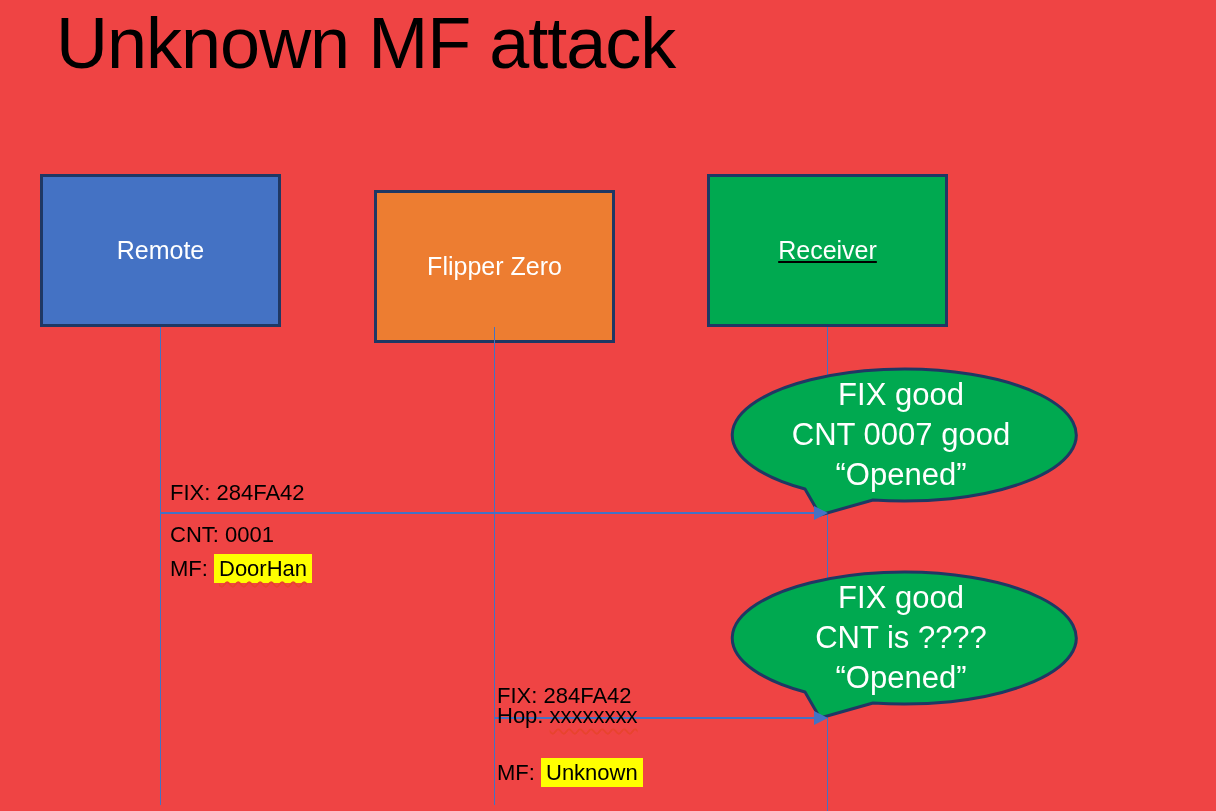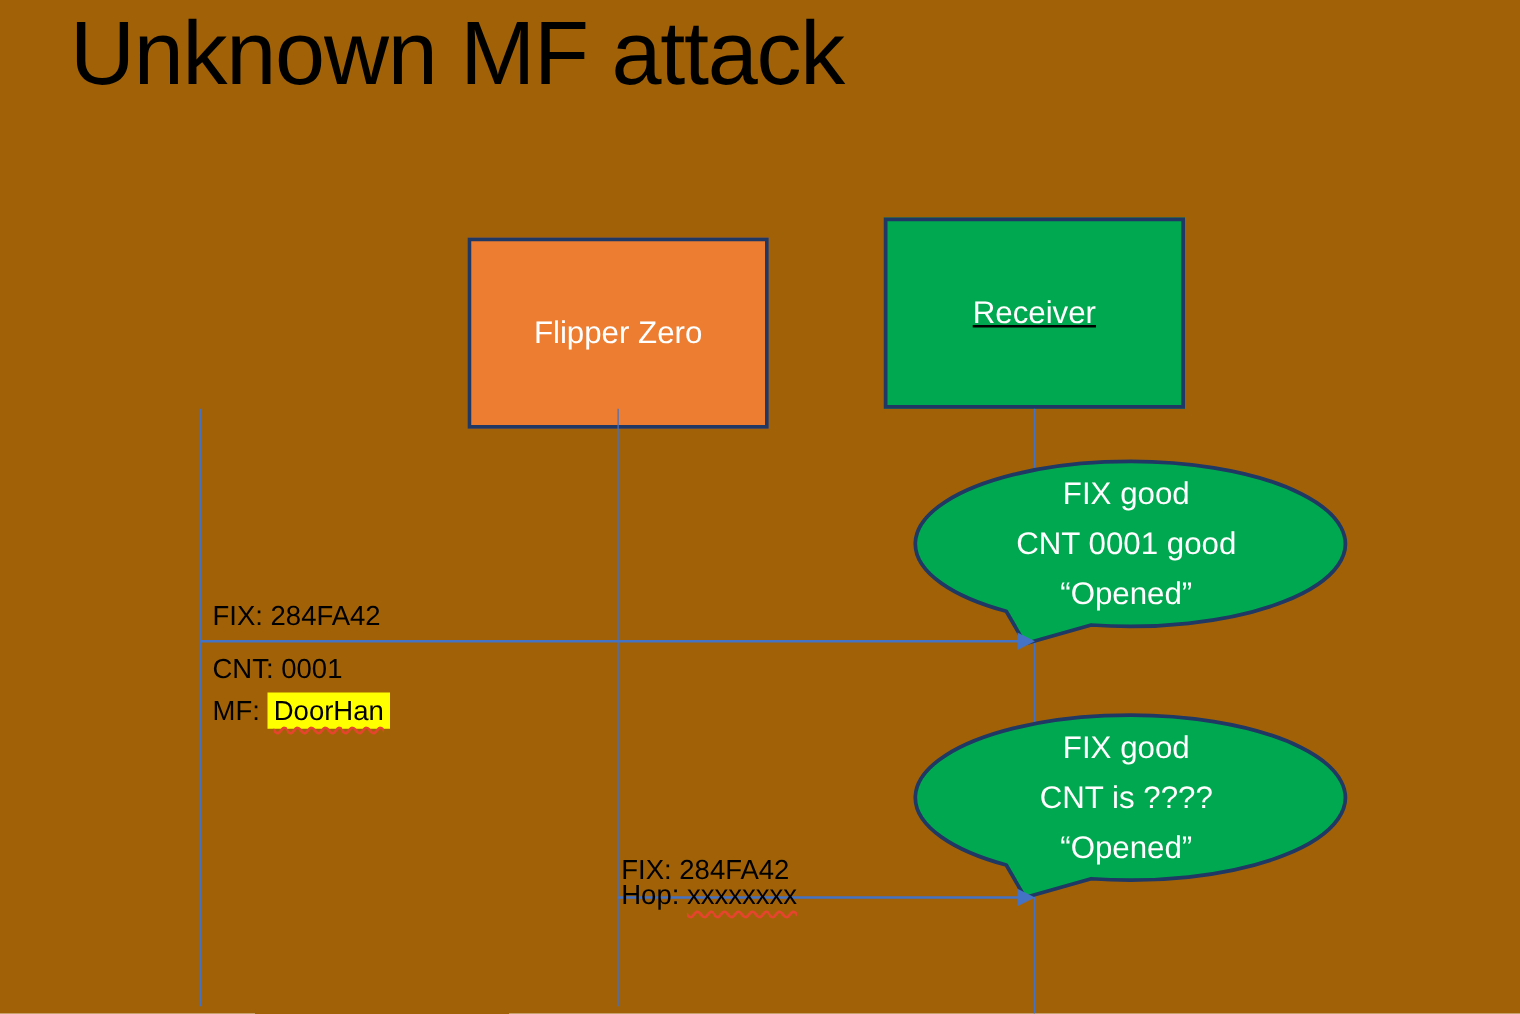--- a/index.html
+++ b/index.html
@@ -6,7 +6,7 @@
   .slide{
     position:relative;
     width:1216px;height:811px;
-    background:#a16207;
+    background:#ef4444;
     overflow:hidden;
     font-family:"Liberation Sans","DejaVu Sans",sans-serif;
   }

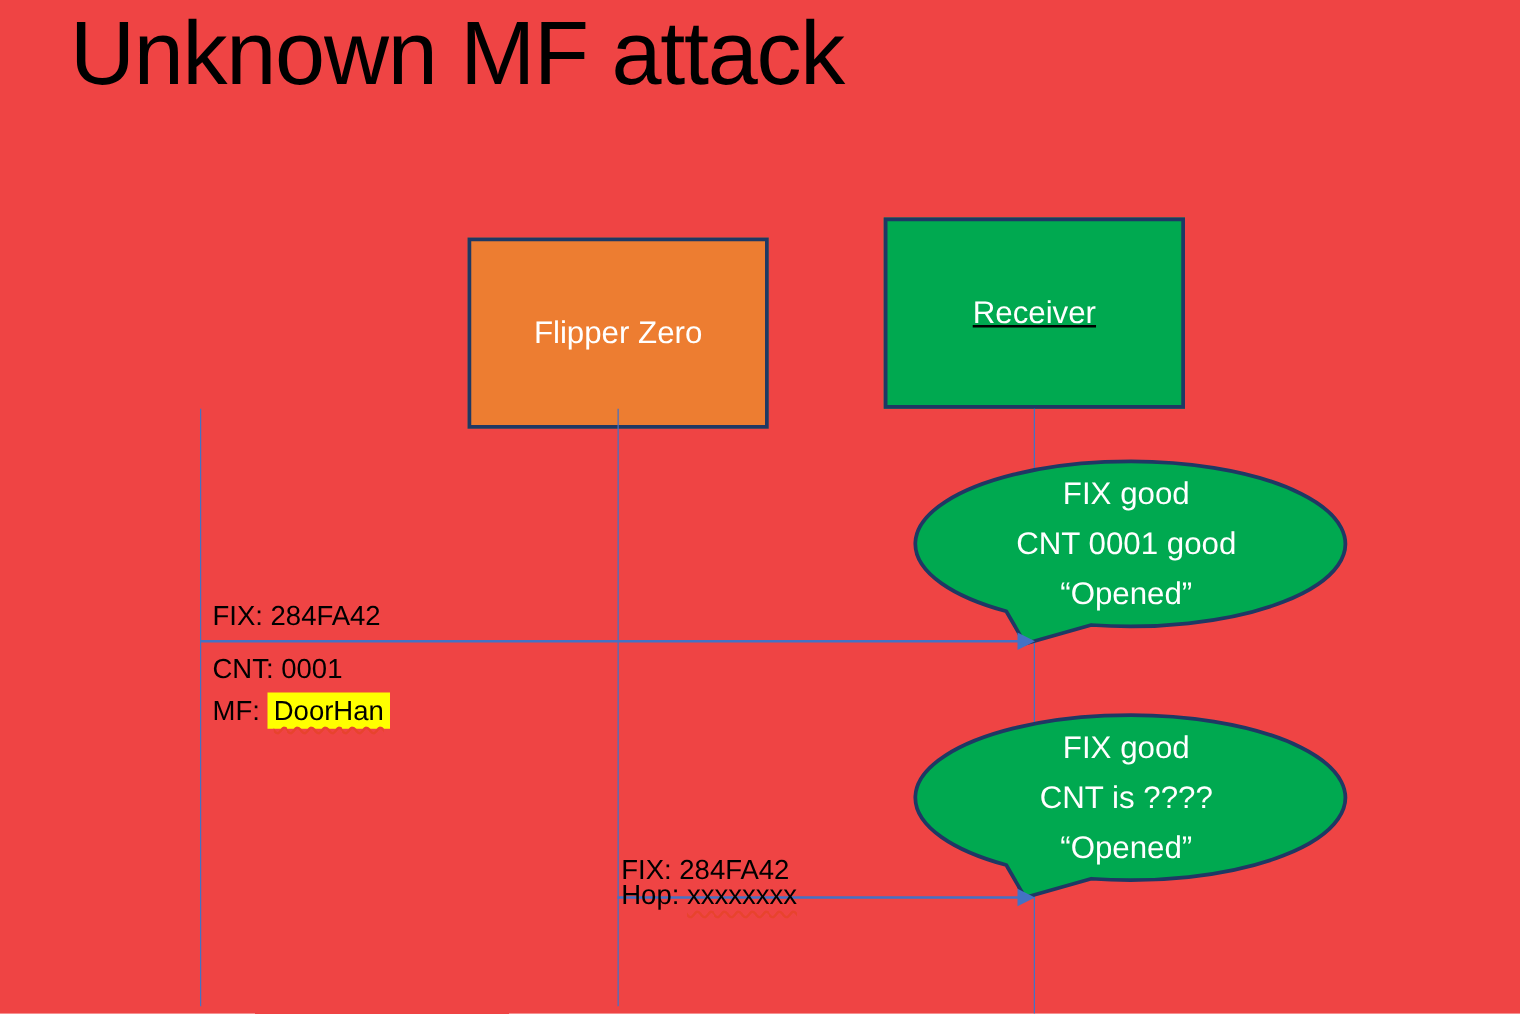--- a/index.html
+++ b/index.html
@@ -88,6 +88,9 @@
 
   <h1 class="title">Unknown MF attack</h1>
 
+  <div class="actor" id="actor-remote" style="background-color: rgb(68, 114, 196);">
+    <span>Remote</span>
+  </div>
   <div class="actor" id="actor-flipper" style="background-color: rgb(237, 125, 49); margin-top: 16px;">
     <span>Flipper Zero</span>
   </div>

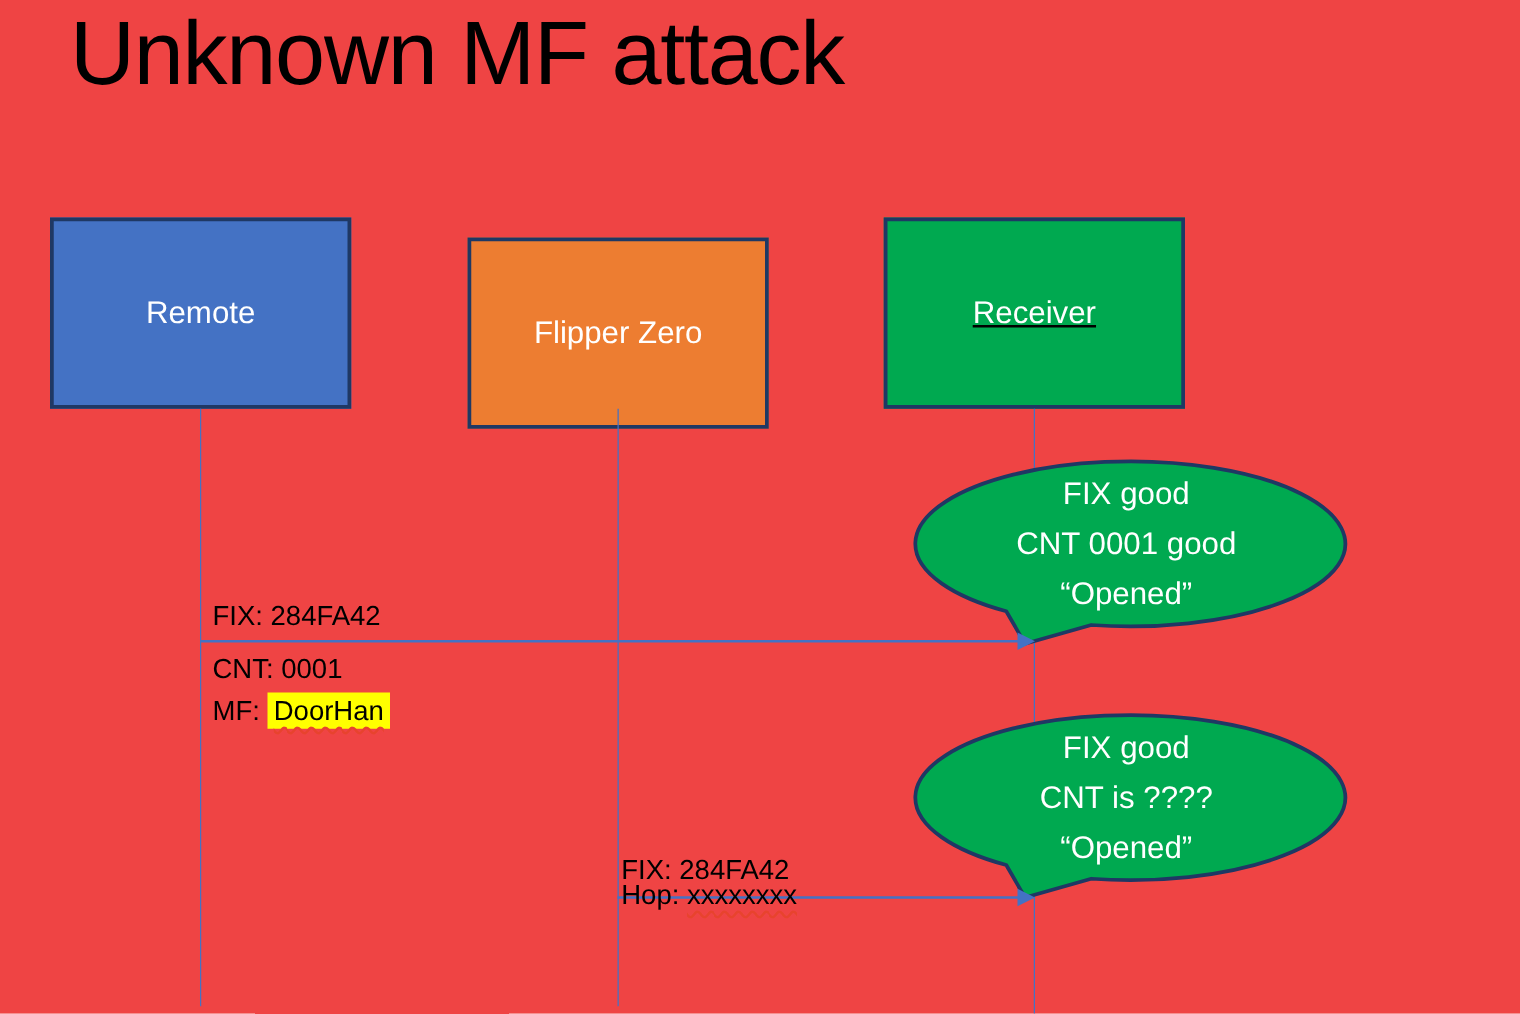--- a/index.html
+++ b/index.html
@@ -78,7 +78,7 @@
   .callout-text{
     position:absolute;left:0;top:13px;width:356px;
     text-align:center;color:#ffffff;
-    font-size:25px;line-height:40px;font-weight:400;
+    font-size:31px;line-height:40px;font-weight:400;
   }
 </style>
 </head>

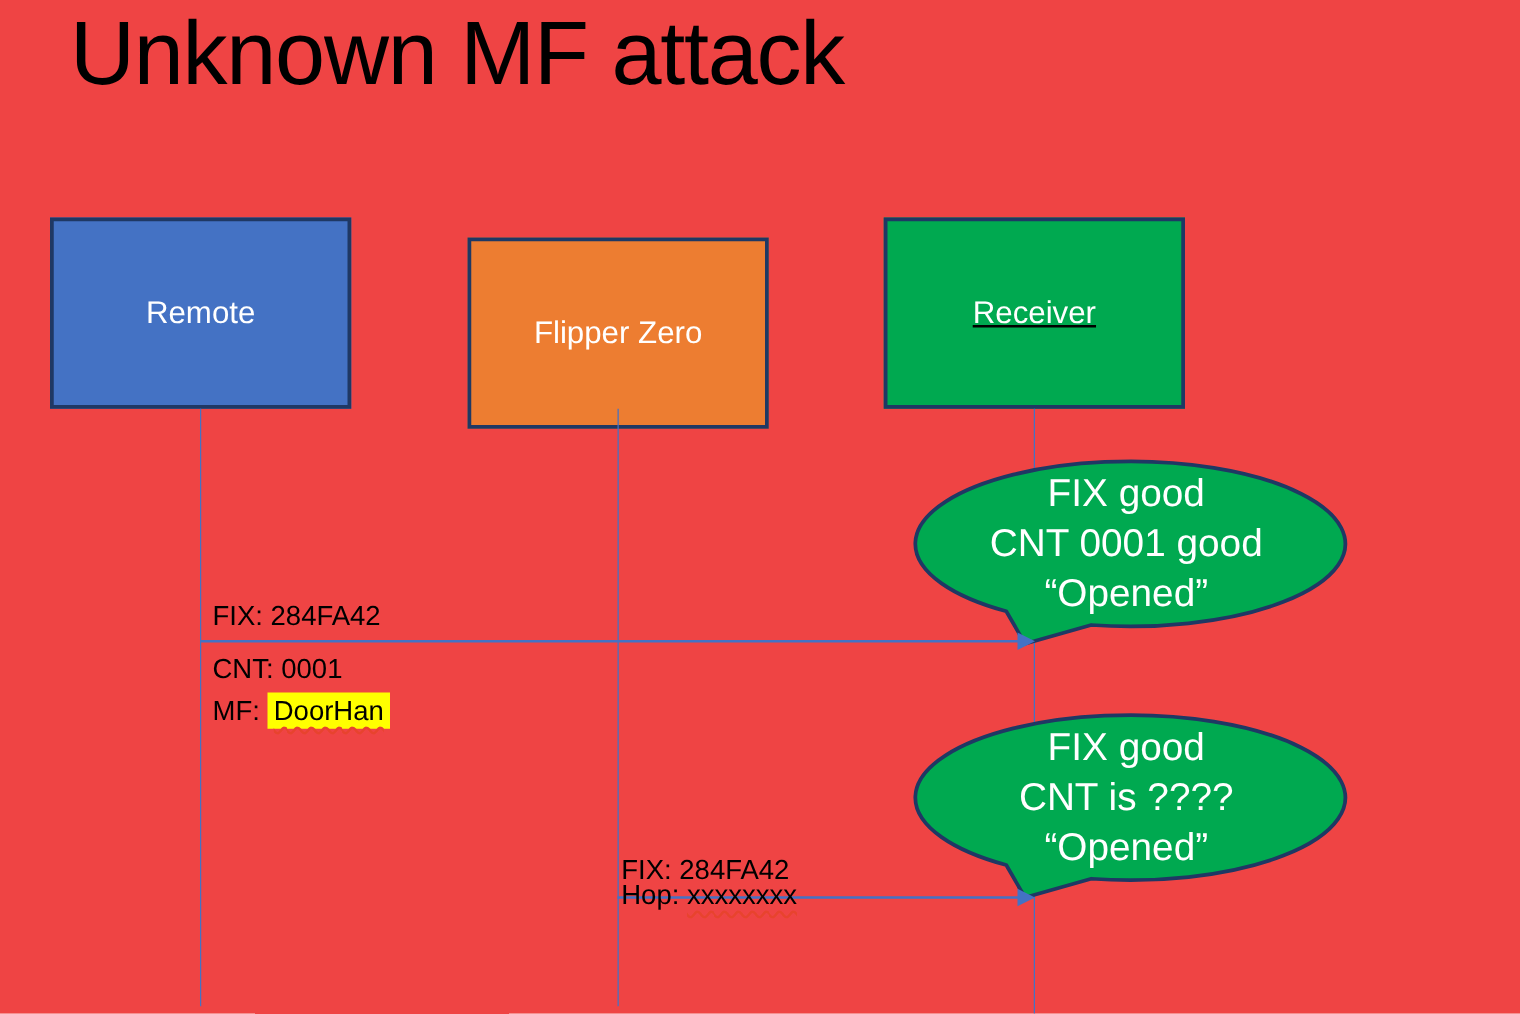--- a/index.html
+++ b/index.html
@@ -108,7 +108,7 @@
     </svg>
     <div class="callout-text">
       <div>FIX good</div>
-      <div>CNT 0001 good</div>
+      <div>CNT 0007 good</div>
       <div>“Opened”</div>
     </div>
   </div>

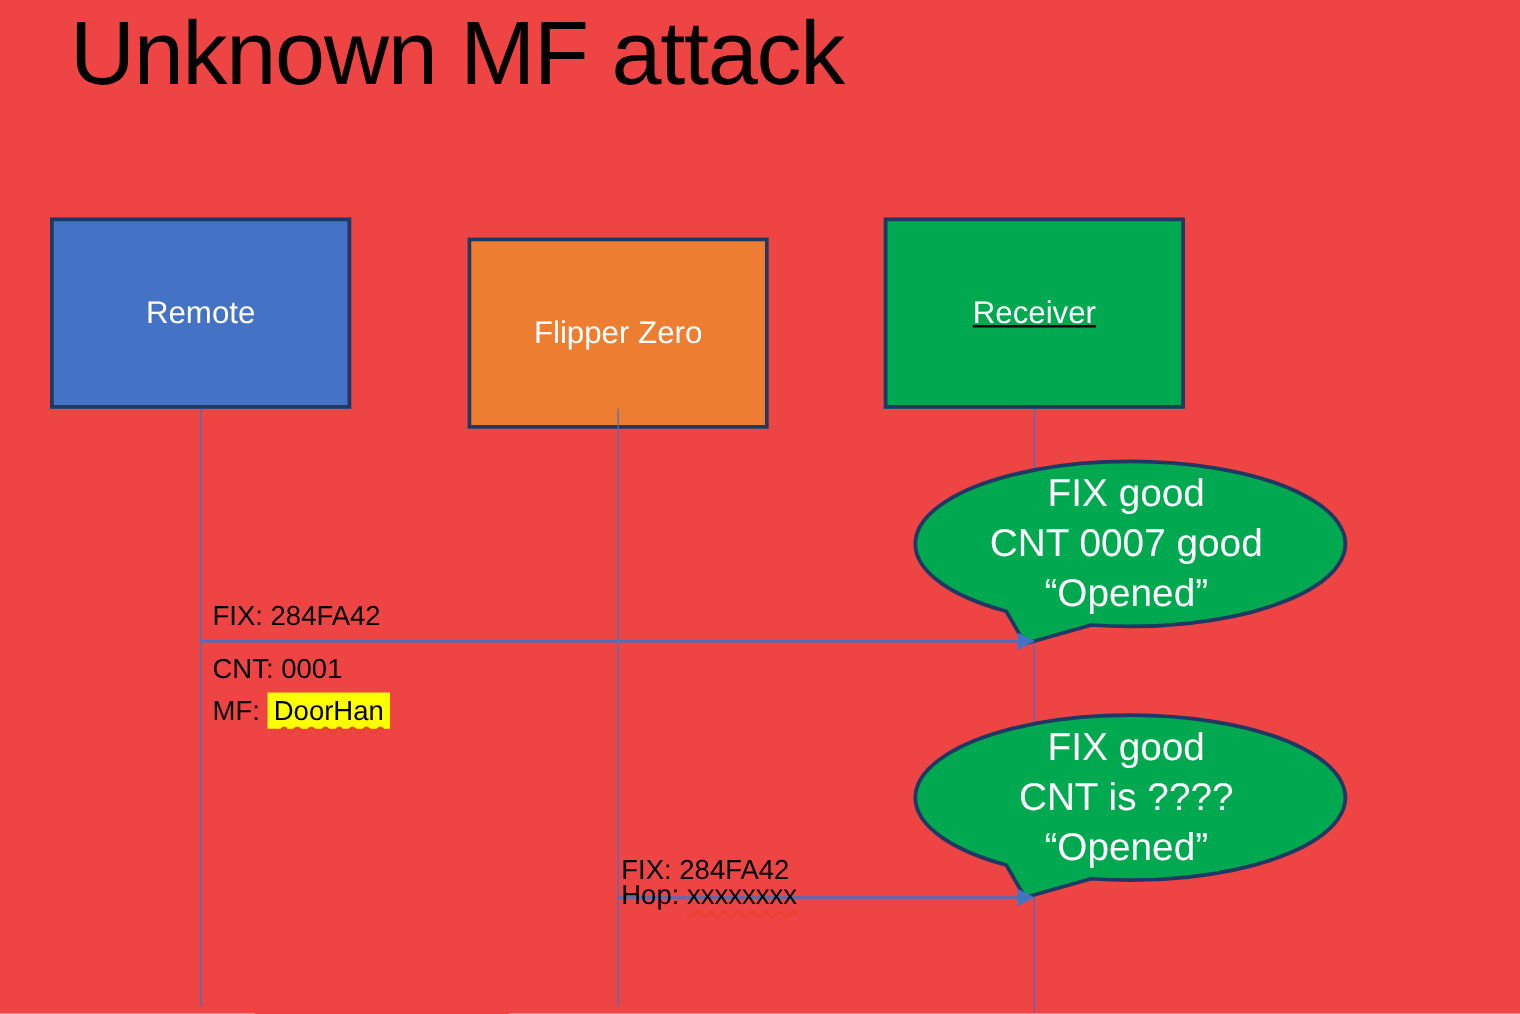--- a/index.html
+++ b/index.html
@@ -134,6 +134,7 @@
   <div class="arrowhead" id="ah2"></div>
   <div class="msg-label" id="m2l1">FIX: 284FA42</div>
   <div class="msg-label" id="m2l2"><span>Hop: </span><span class="squiggle">xxxxxxxx</span></div>
+  <div class="msg-label" id="m2l3"><span>MF: </span><span class="hl">Unknown</span></div>
 
 </div>
 

